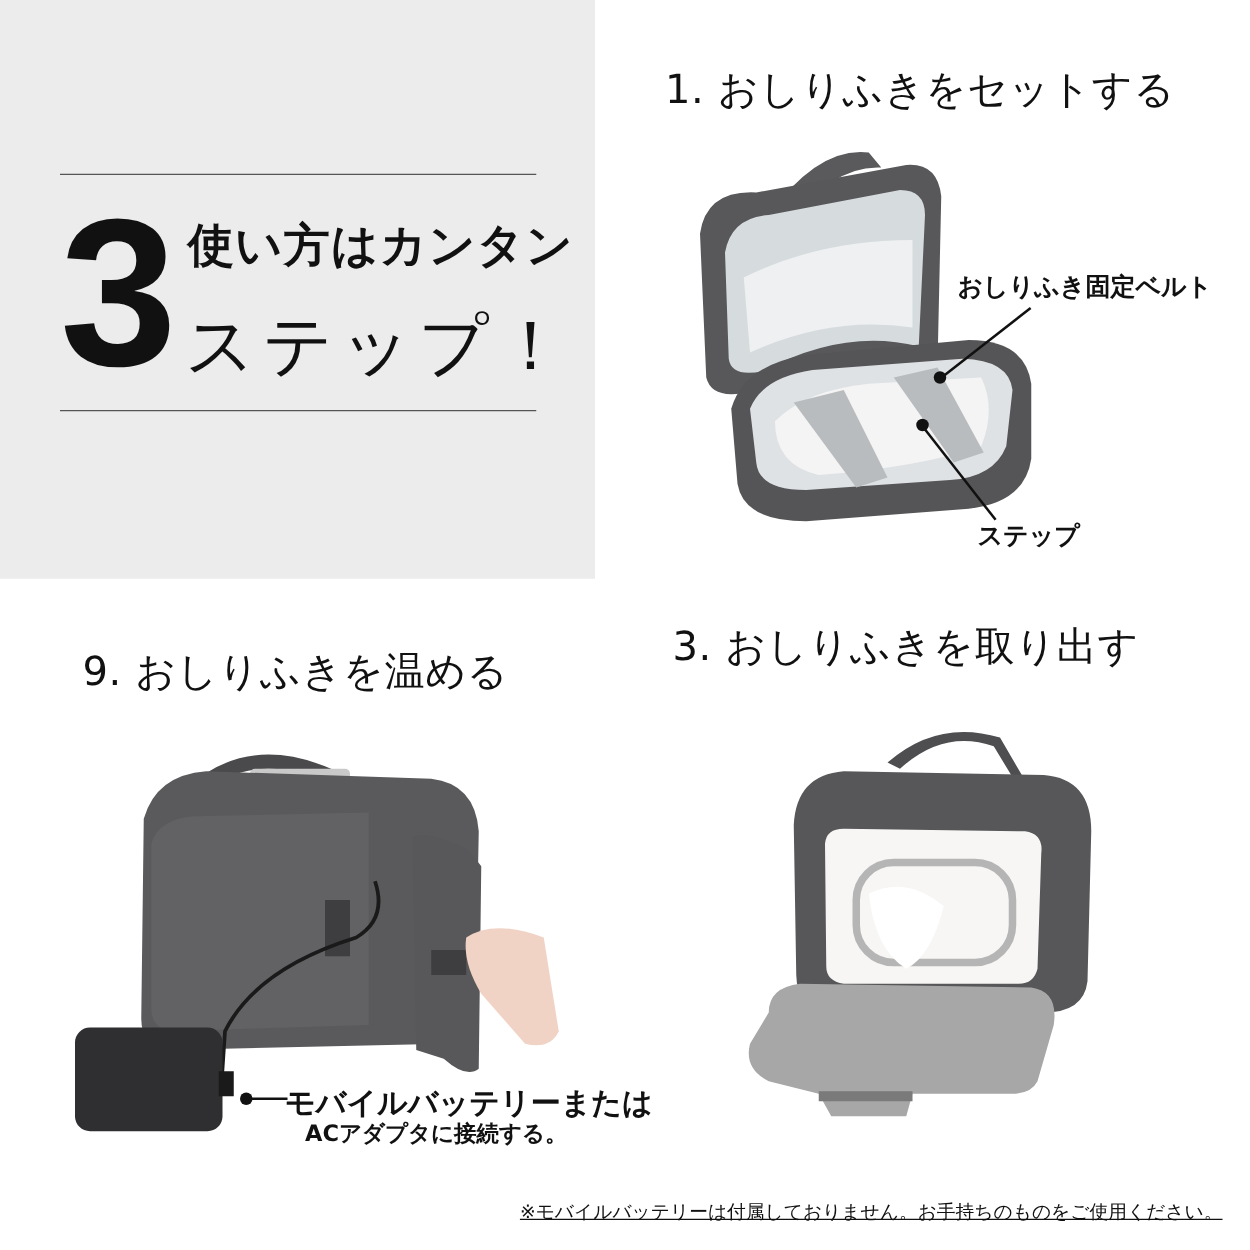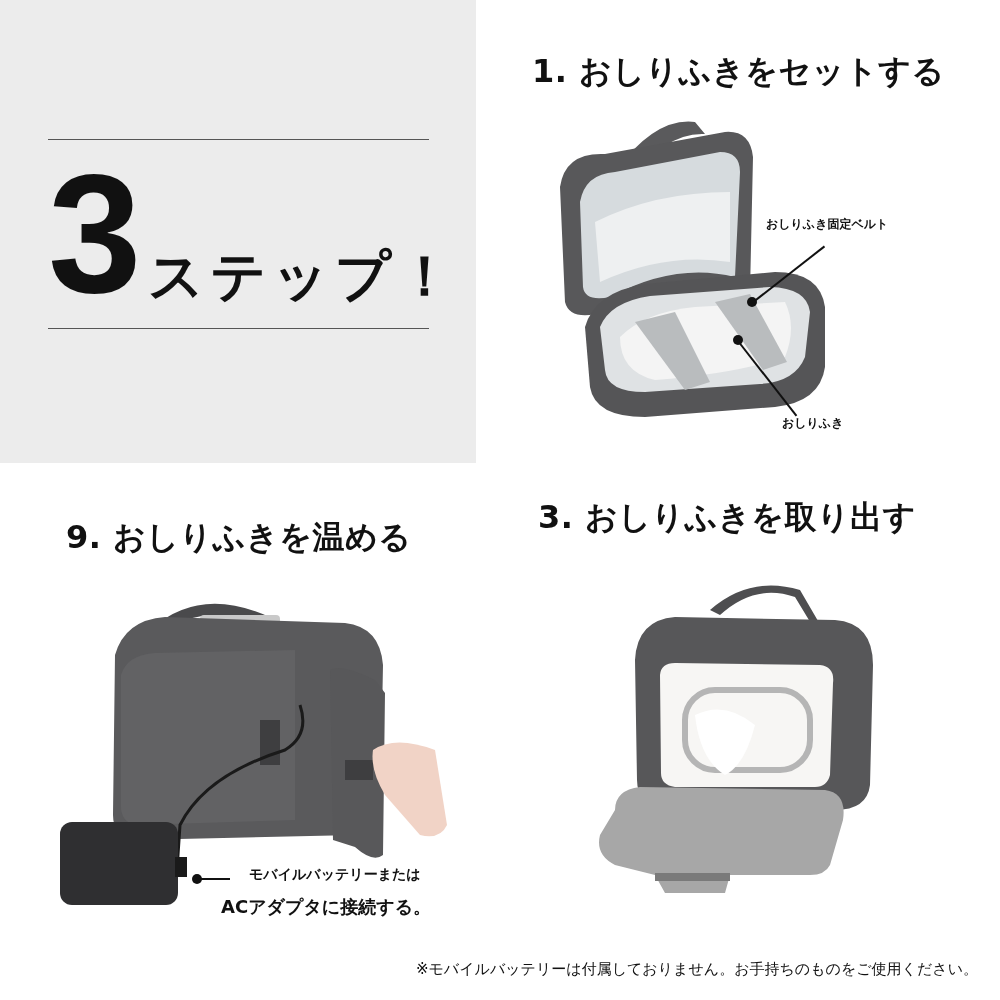--- a/index.html
+++ b/index.html
@@ -14,7 +14,7 @@
   .hero-line1 { position: absolute; left: 150px; top: 172px; font-size: 37px; font-weight: 700; letter-spacing: 1px; }
   .hero-line2 { position: absolute; left: 148px; top: 240px; font-size: 55px; font-weight: 700; letter-spacing: 6px; }
 
-  .step-title { position: absolute; font-size: 32px; font-weight: 700; white-space: nowrap; letter-spacing: 0.5px; }
+  .step-title { position: absolute; font-size: 32px; font-weight: 400; white-space: nowrap; letter-spacing: 0.5px; }
   .step1-title { left: 532px; top: 50px; }
   .step2-title { left: 66px; top: 516px; }
   .step3-title { left: 538px; top: 496px; }

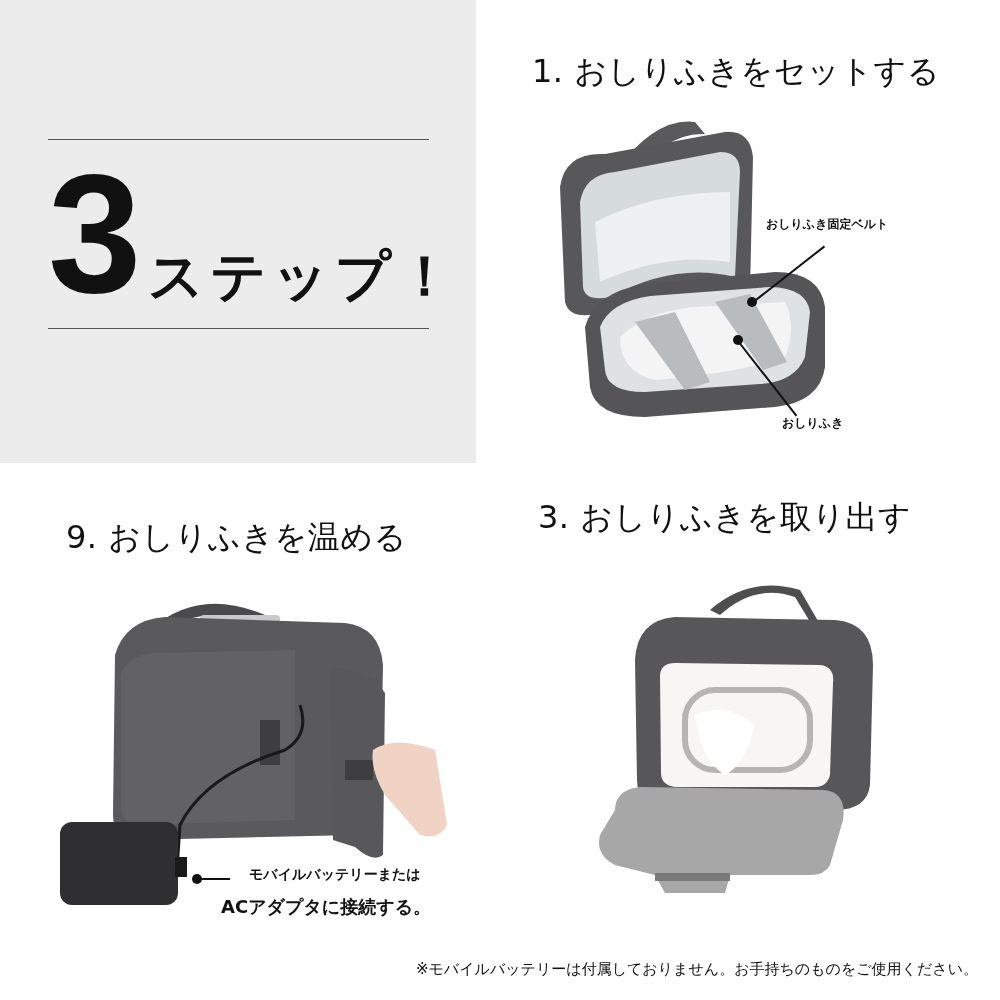--- a/index.html
+++ b/index.html
@@ -31,6 +31,7 @@
 <div class="hero-panel">
   <div class="hero-rule top"></div>
   <div class="hero-number">3</div>
+  <div class="hero-line1">使い方はカンタン</div>
   <div class="hero-line2">ステップ！</div>
   <div class="hero-rule bottom"></div>
 </div>

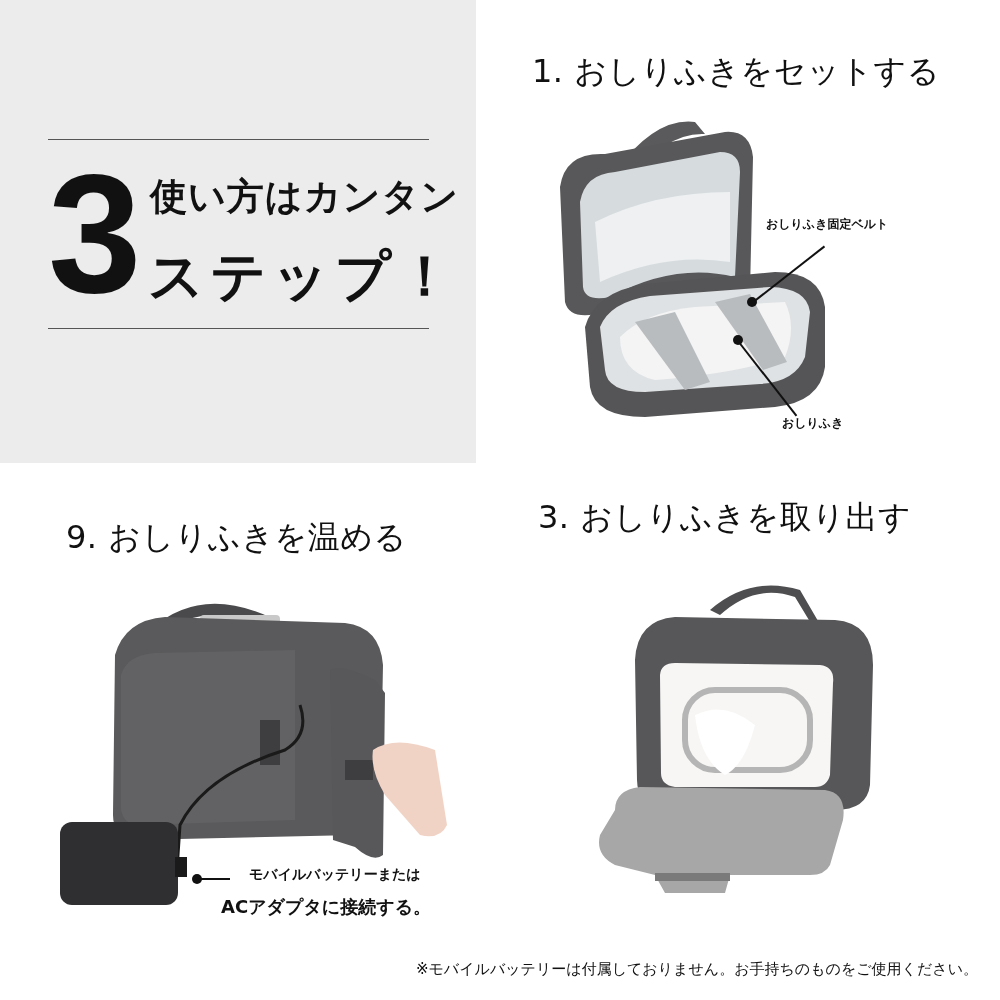--- a/index.html
+++ b/index.html
@@ -19,7 +19,7 @@
   .step2-title { left: 66px; top: 516px; }
   .step3-title { left: 538px; top: 496px; }
 
-  .callout { position: absolute; font-size: 12px; font-weight: 700; white-space: nowrap; }
+  .callout { position: absolute; font-size: 20px; font-weight: 700; white-space: nowrap; }
   .leader { position: absolute; height: 2px; background: #111; transform-origin: 0 50%; }
   .dot { position: absolute; width: 10px; height: 10px; border-radius: 50%; background: #111; }
 

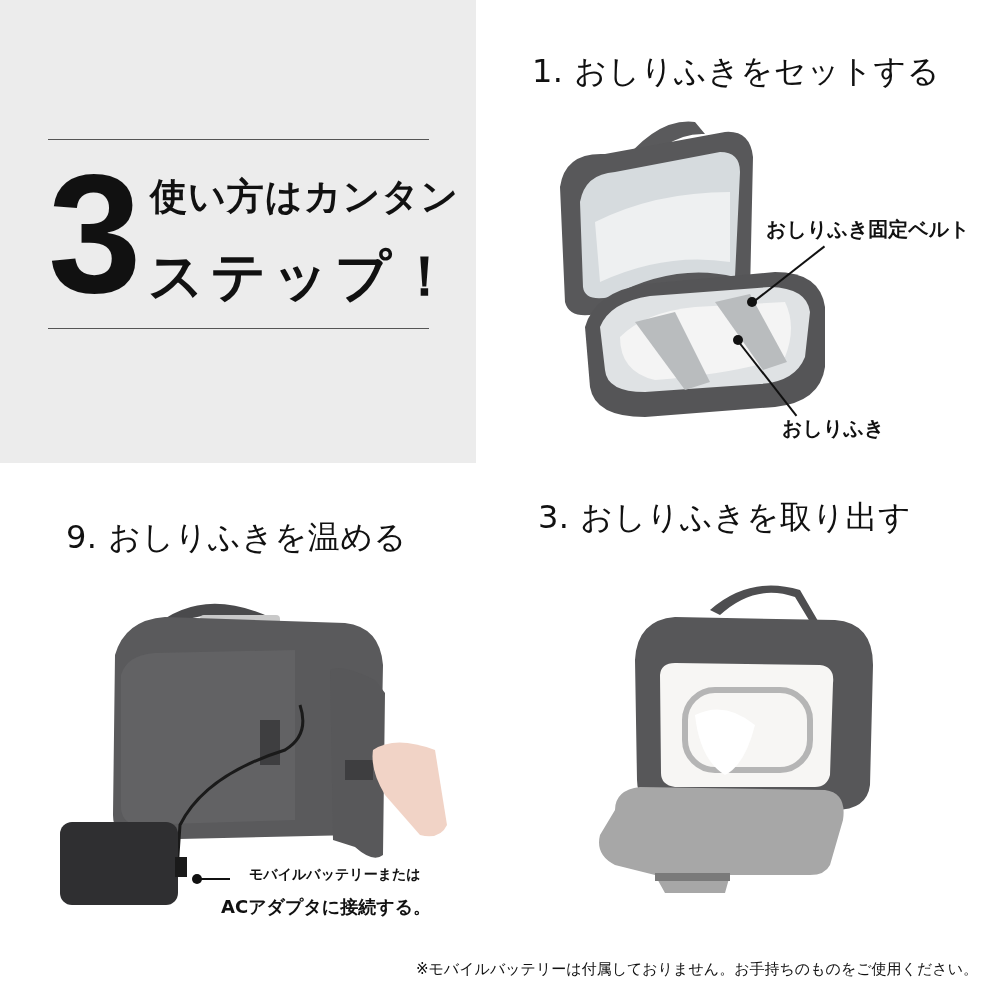--- a/index.html
+++ b/index.html
@@ -12,7 +12,7 @@
   .hero-rule.bottom { top: 328px; }
   .hero-number { position: absolute; left: 48px; top: 150px; font-family: "Liberation Sans", sans-serif; font-weight: 700; font-size: 168px; line-height: 168px; letter-spacing: -4px; }
   .hero-line1 { position: absolute; left: 150px; top: 172px; font-size: 37px; font-weight: 700; letter-spacing: 1px; }
-  .hero-line2 { position: absolute; left: 148px; top: 240px; font-size: 55px; font-weight: 700; letter-spacing: 6px; }
+  .hero-line2 { position: absolute; left: 148px; top: 240px; font-size: 55px; font-weight: 400; letter-spacing: 6px; }
 
   .step-title { position: absolute; font-size: 32px; font-weight: 400; white-space: nowrap; letter-spacing: 0.5px; }
   .step1-title { left: 532px; top: 50px; }

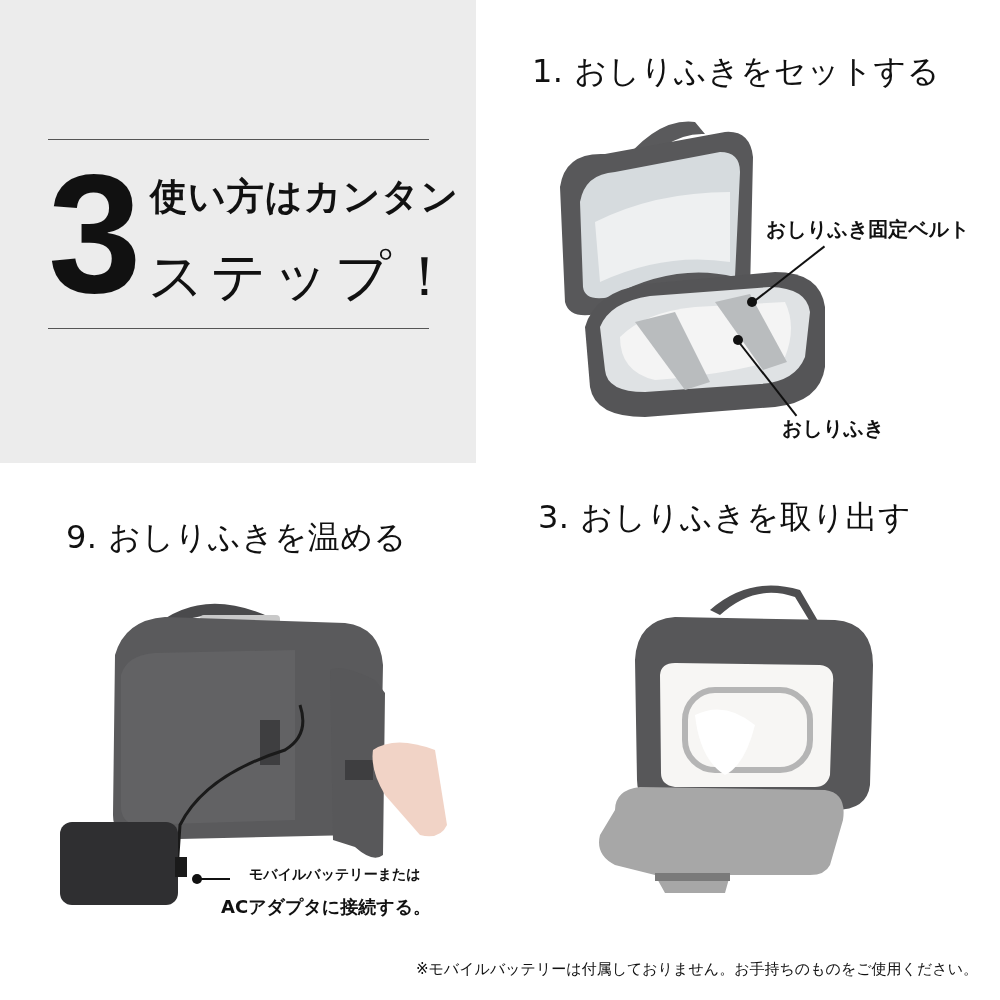--- a/index.html
+++ b/index.html
@@ -57,7 +57,7 @@
 <div class="callout" style="left:766px;top:216px;">おしりふき固定ベルト</div>
 <div class="leader" style="left:752px;top:302px;width:92px;transform:rotate(-38deg);"></div>
 <div class="dot" style="left:747px;top:297px;"></div>
-<div class="callout" style="left:782px;top:415px;">おしりふき</div>
+<div class="callout" style="left:782px;top:415px;">ステップ</div>
 <div class="leader" style="left:738px;top:340px;width:95px;transform:rotate(52deg);"></div>
 <div class="dot" style="left:733px;top:335px;"></div>
 

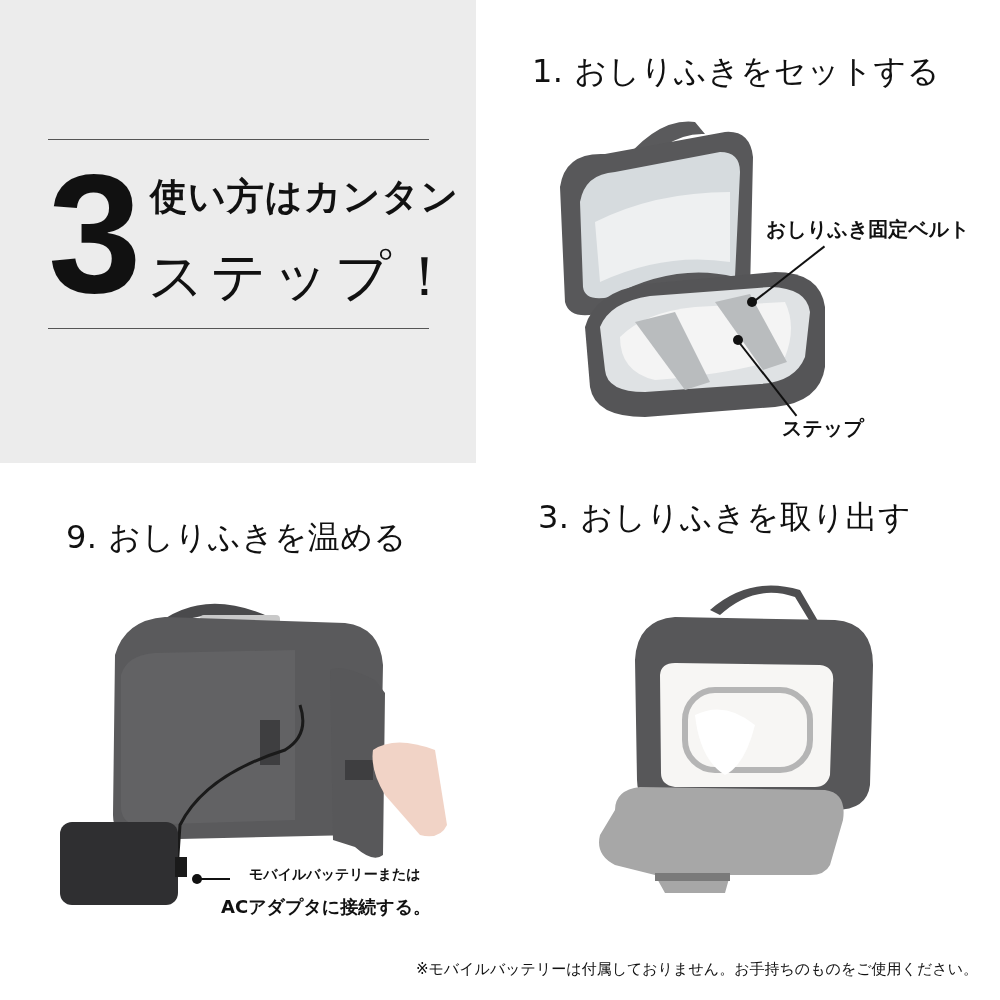--- a/index.html
+++ b/index.html
@@ -87,7 +87,7 @@
 </div>
 <div class="dot" style="left:192px;top:874px;"></div>
 <div class="leader" style="left:200px;top:878px;width:30px;transform:none;"></div>
-<div class="callout" style="left:249px;top:866px;font-size:14px;">モバイルバッテリーまたは</div>
+<div class="callout" style="left:228px;top:866px;font-size:24px;">モバイルバッテリーまたは</div>
 <div class="callout" style="left:221px;top:895px;font-size:18px;">ACアダプタに接続する。</div>
 
 <div class="step-title step3-title">3. おしりふきを取り出す</div>

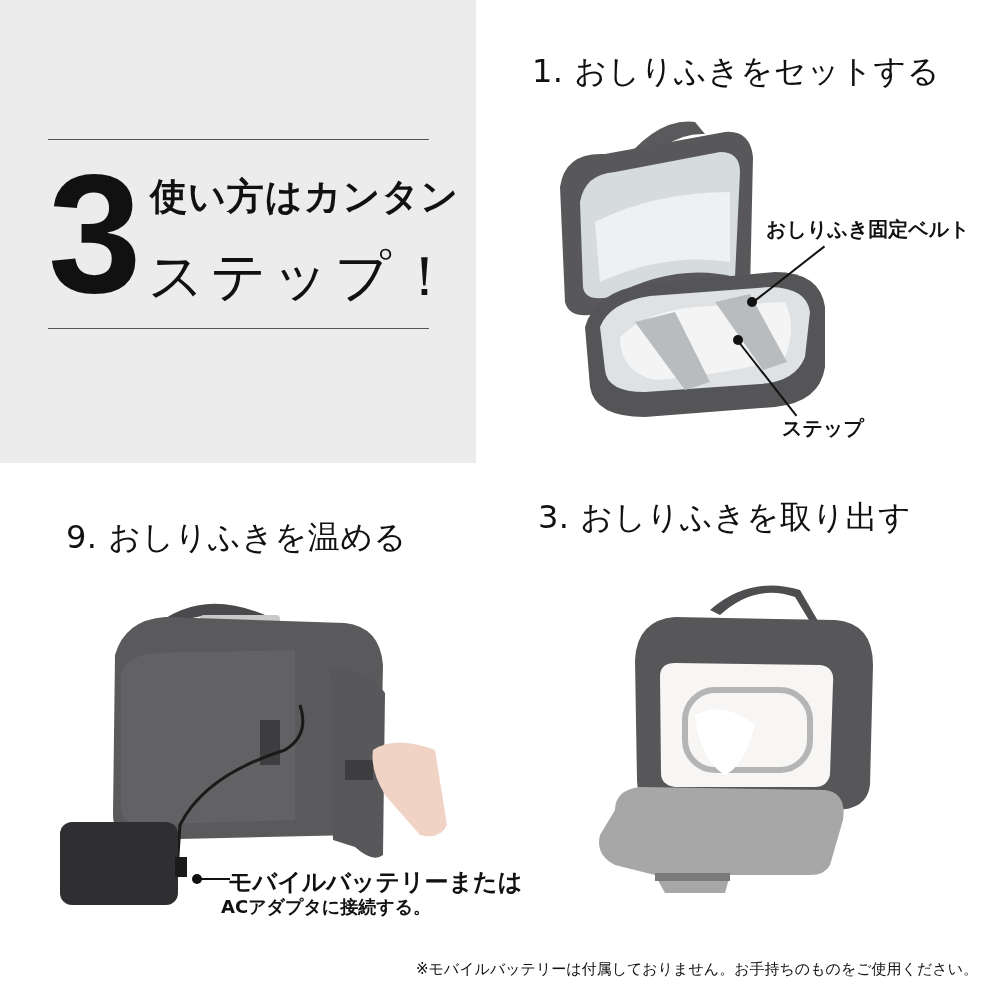--- a/index.html
+++ b/index.html
@@ -88,7 +88,7 @@
 <div class="dot" style="left:192px;top:874px;"></div>
 <div class="leader" style="left:200px;top:878px;width:30px;transform:none;"></div>
 <div class="callout" style="left:228px;top:866px;font-size:24px;">モバイルバッテリーまたは</div>
-<div class="callout" style="left:221px;top:895px;font-size:18px;">ACアダプタに接続する。</div>
+<div class="callout" style="left:244px;top:895px;font-size:18px;">ACアダプタに接続する。</div>
 
 <div class="step-title step3-title">3. おしりふきを取り出す</div>
 <div style="position:absolute;left:575px;top:575px;width:310px;height:320px;">

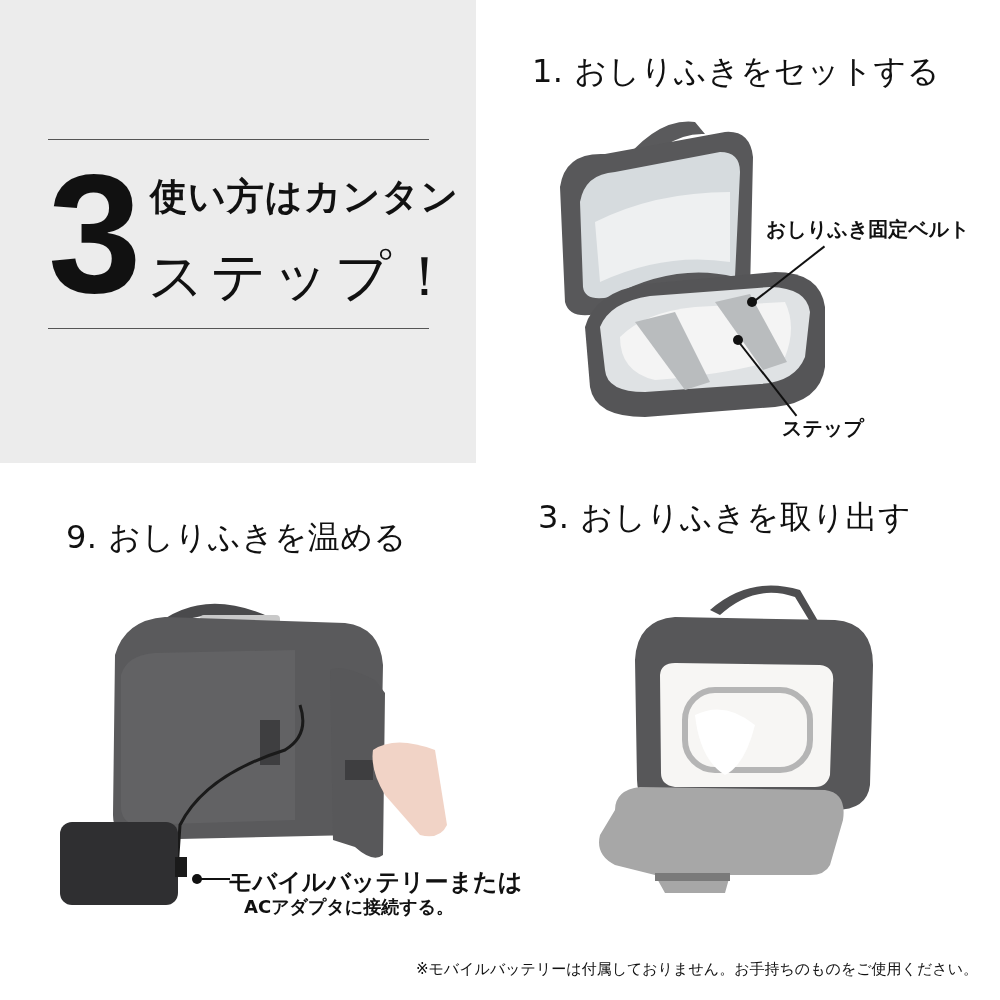--- a/index.html
+++ b/index.html
@@ -23,7 +23,7 @@
   .leader { position: absolute; height: 2px; background: #111; transform-origin: 0 50%; }
   .dot { position: absolute; width: 10px; height: 10px; border-radius: 50%; background: #111; }
 
-  .footnote { position: absolute; right: 22px; top: 960px; font-size: 15px; white-space: nowrap; }
+  .footnote { position: absolute; right: 22px; top: 960px; font-size: 15px; white-space: nowrap; text-decoration: underline; }
 </style>
 </head>
 <body>

